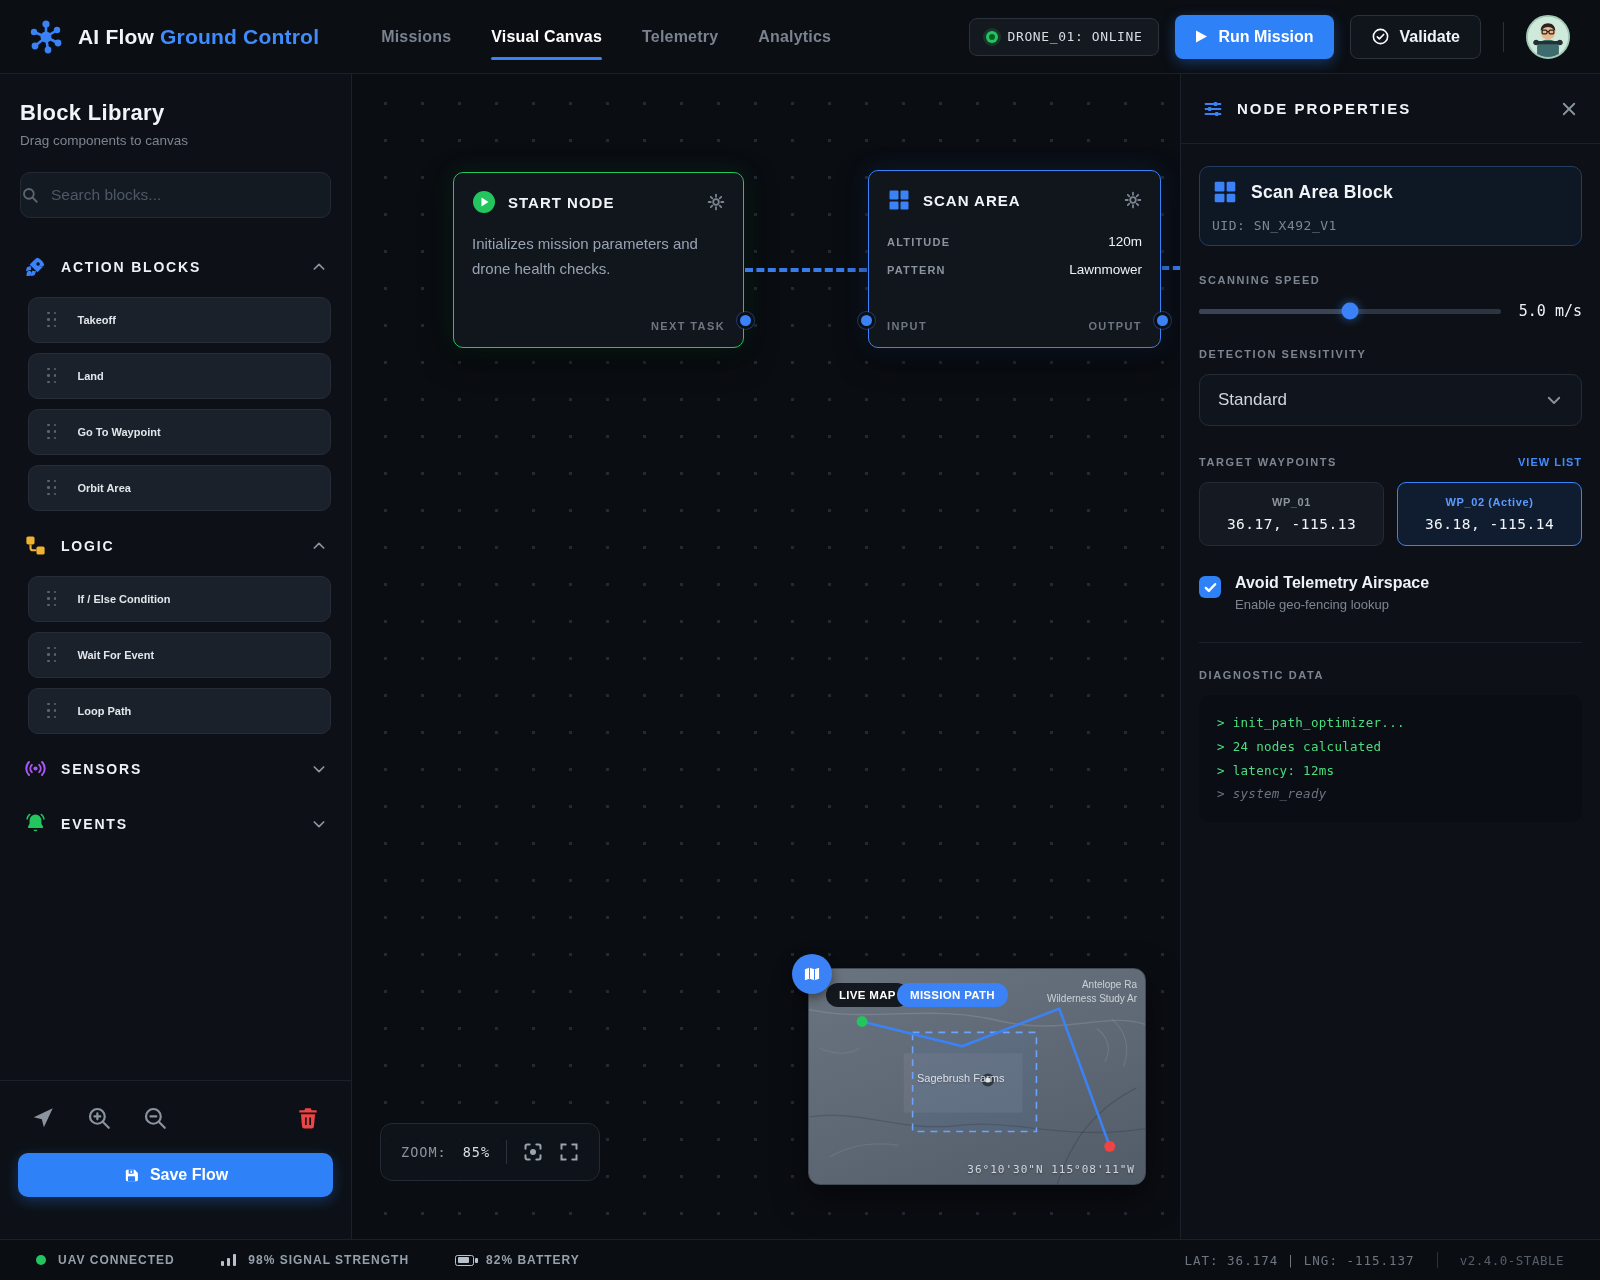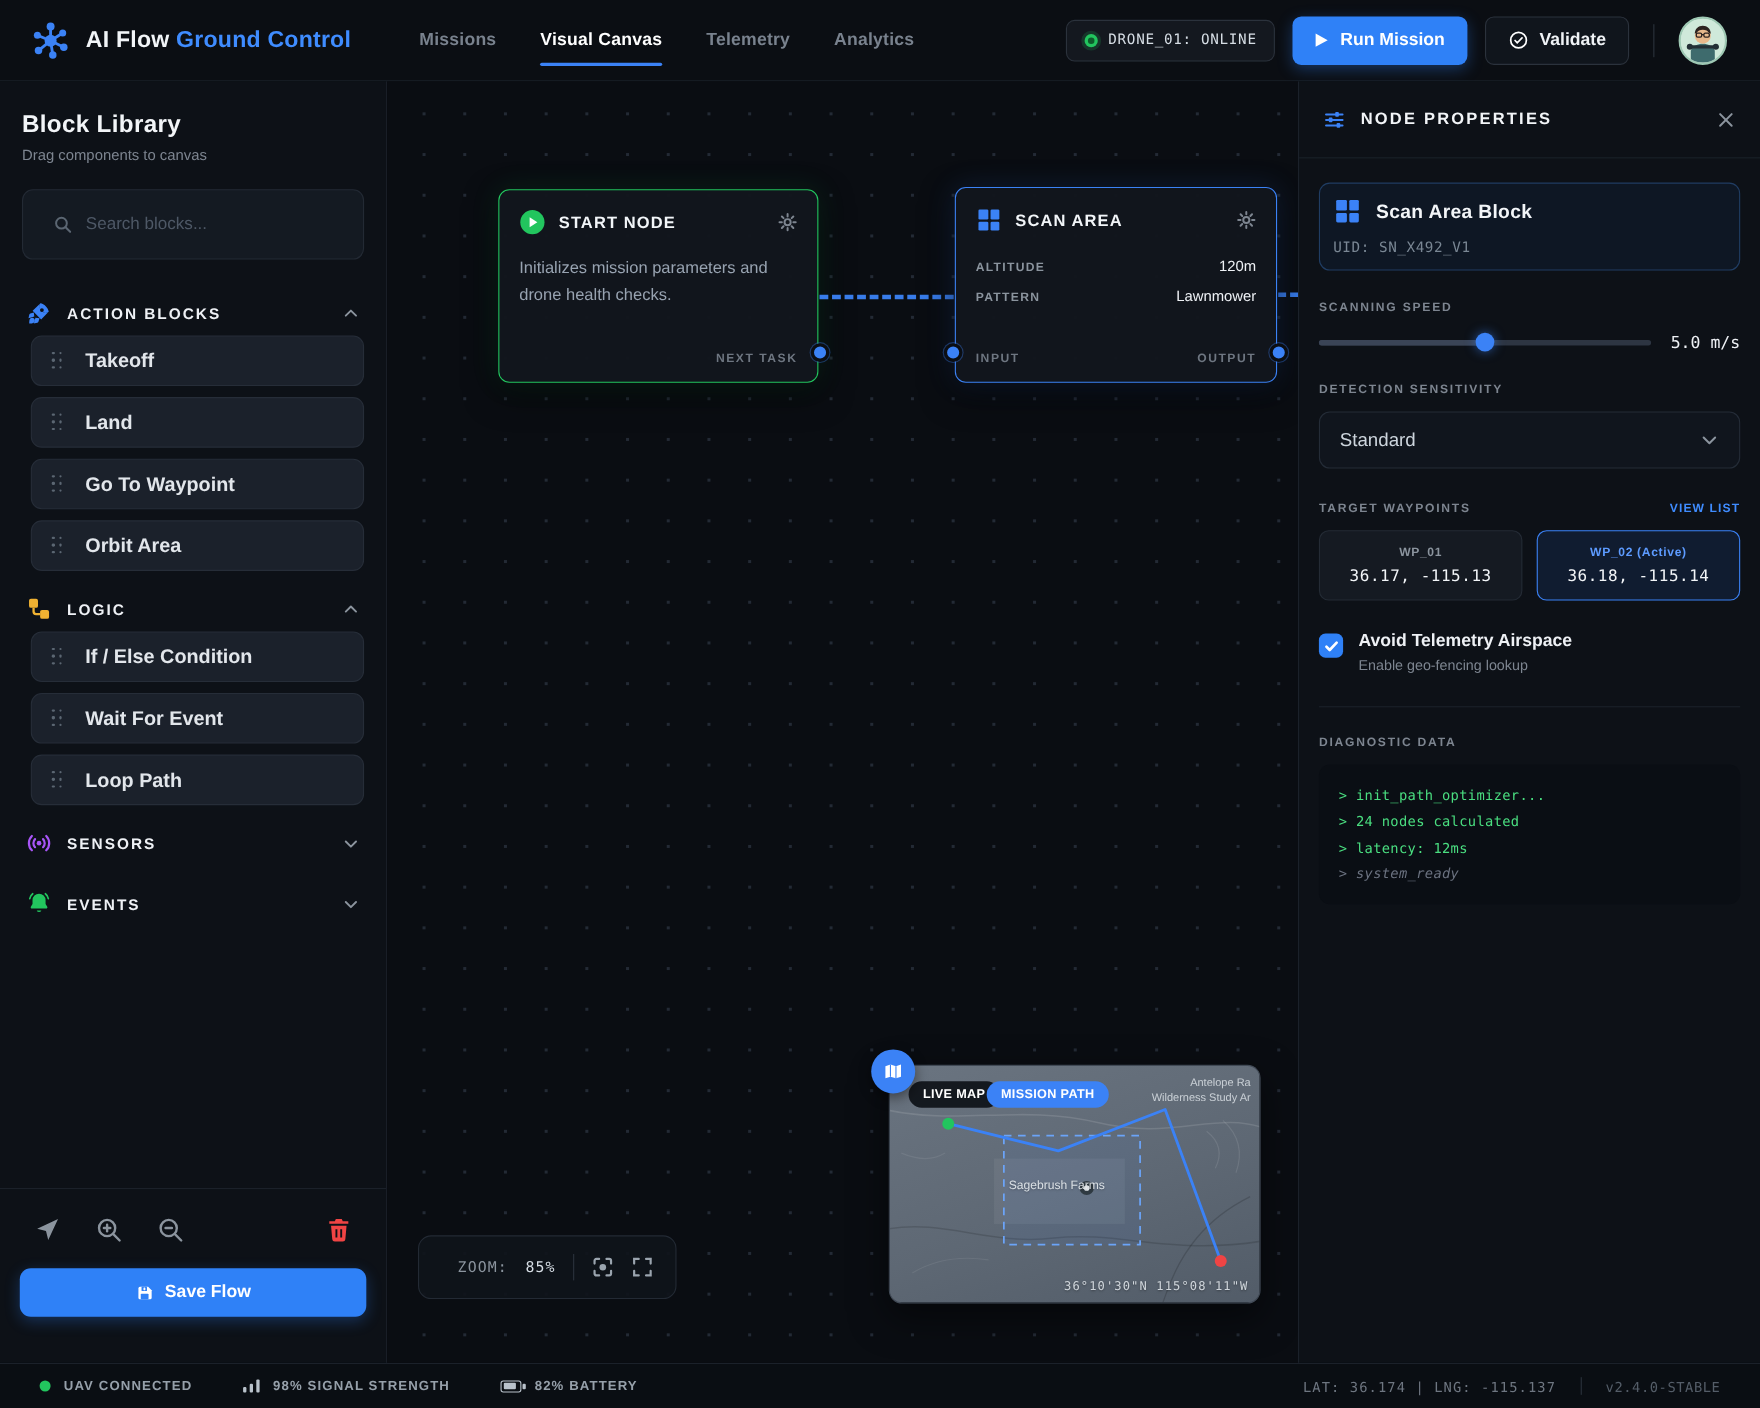--- a/index.html
+++ b/index.html
@@ -49,7 +49,7 @@
   .sb-scroll { flex:1; padding:26px 20px 0 20px; overflow:hidden; }
   .sb-title { font-size:22px; font-weight:bold; color:#f2f5f8; letter-spacing:.3px; }
   .sb-sub { font-size:13.5px; color:#7d8590; margin:7px 0 24px; }
-  .search { display:flex; align-items:center; gap:12px; height:64px; padding:0 27px; background:#141a22; border:1px solid #232a34; border-radius:10px; margin-bottom:28px; }
+  .search { display:flex; align-items:center; gap:12px; height:46px; padding:0 0; background:#141a22; border:1px solid #232a34; border-radius:10px; margin-bottom:28px; }
   .search svg { width:18px; height:18px; color:#5b6672; flex:0 0 18px; }
   .search input { flex:1; background:transparent; border:none; outline:none; color:#c9d1d9; font-size:15.5px; font-family:inherit; }
   .search input::placeholder { color:#4e5866; }

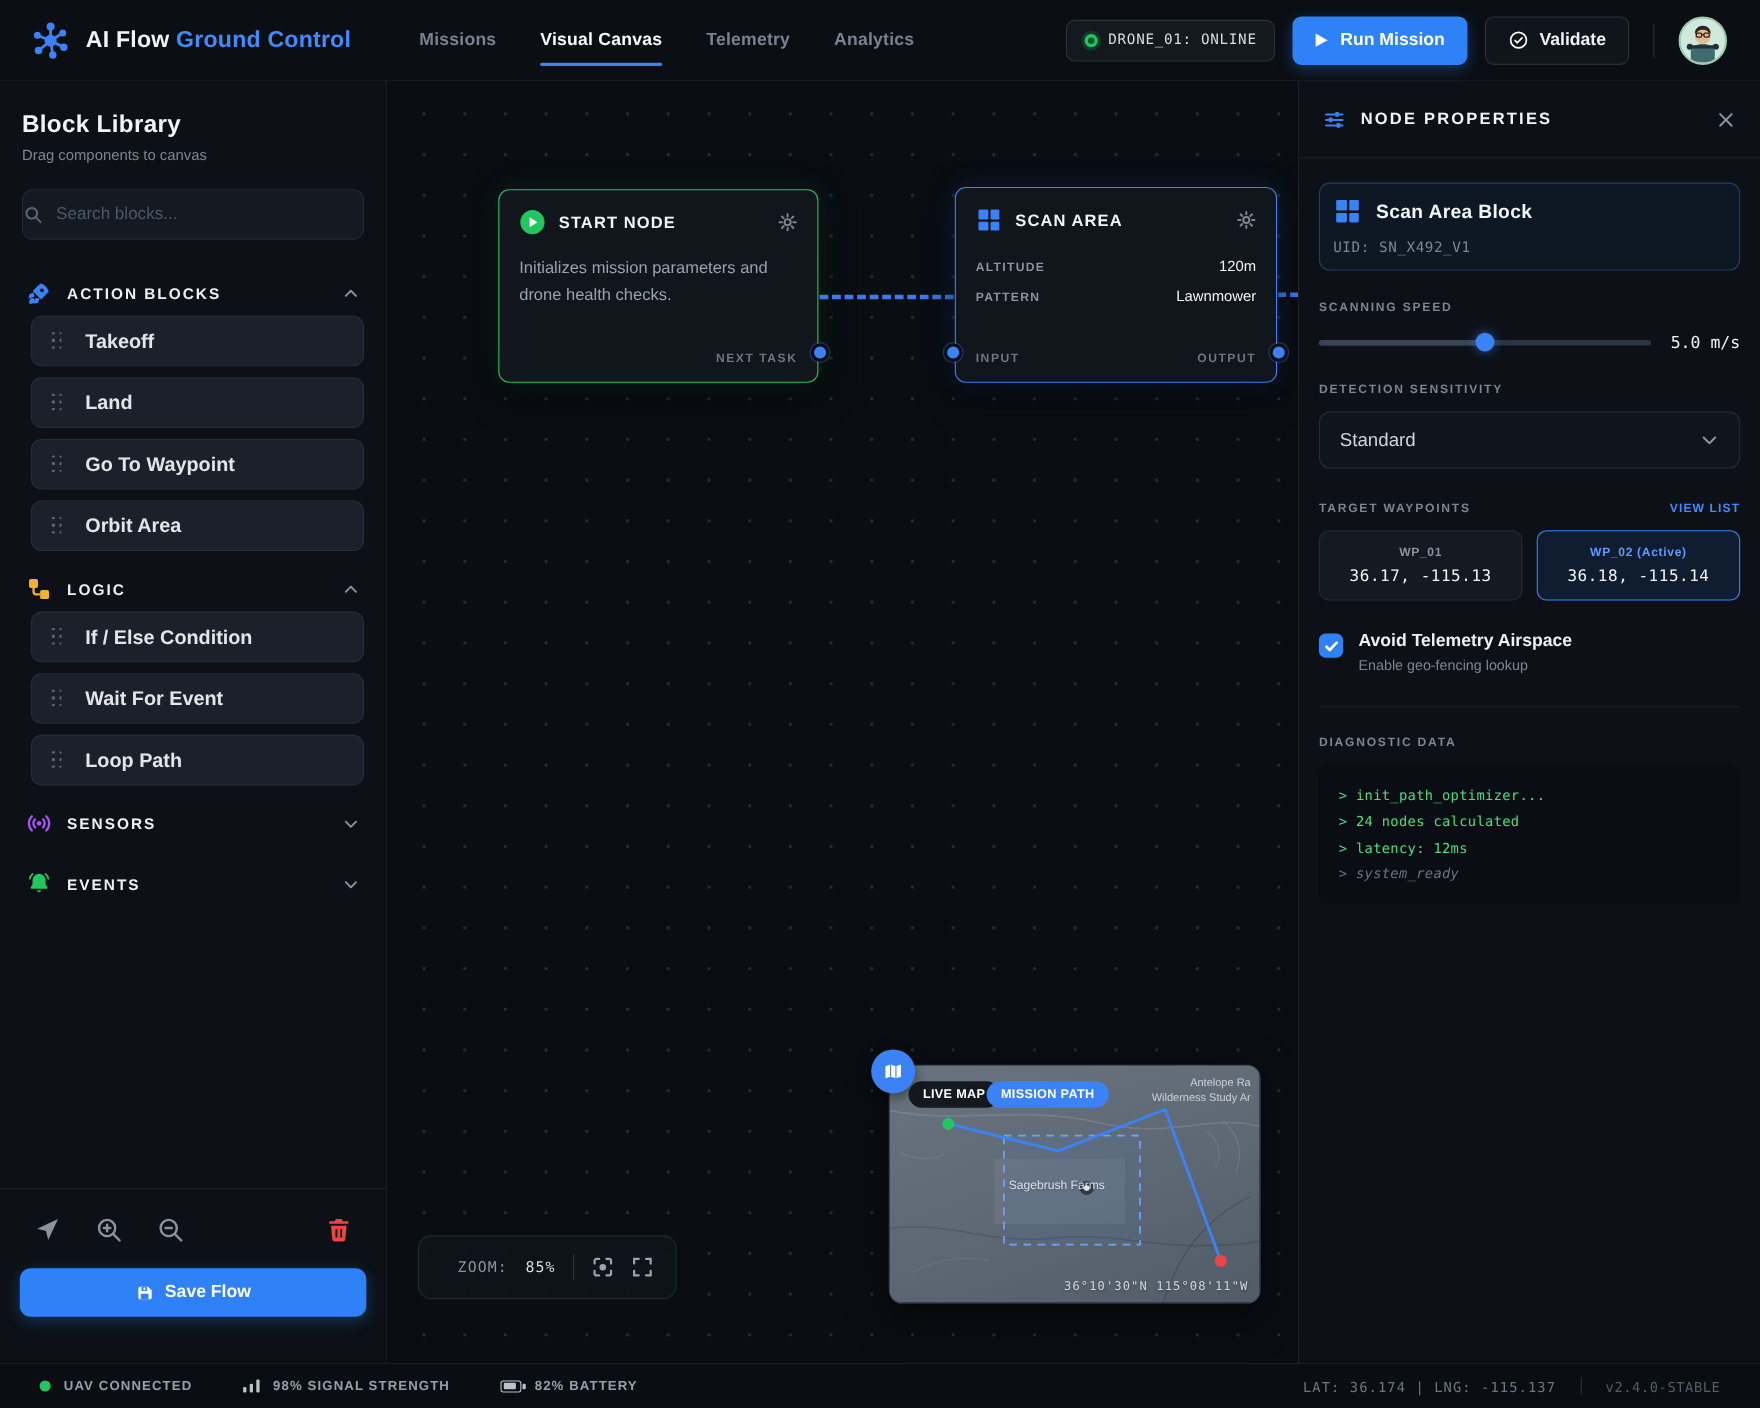--- a/index.html
+++ b/index.html
@@ -60,7 +60,7 @@
   .blk-item {
     display:flex; align-items:center; gap:20px; height:46px; padding:0 18px;
     background:#1b212b; border:1px solid #262d38; border-radius:10px;
-    margin:0 0 10px 8px; cursor:grab; font-size:18px; font-weight:bold; color:#e2e6eb;
+    margin:10px 0 10px 8px; cursor:grab; font-size:11px; font-weight:bold; color:#e2e6eb;
   }
   .grip { display:grid; grid-template-columns:repeat(2,4px); grid-auto-rows:4px; gap:2.5px; }
   .grip i { width:2.6px; height:2.6px; border-radius:50%; background:#5b6672; }

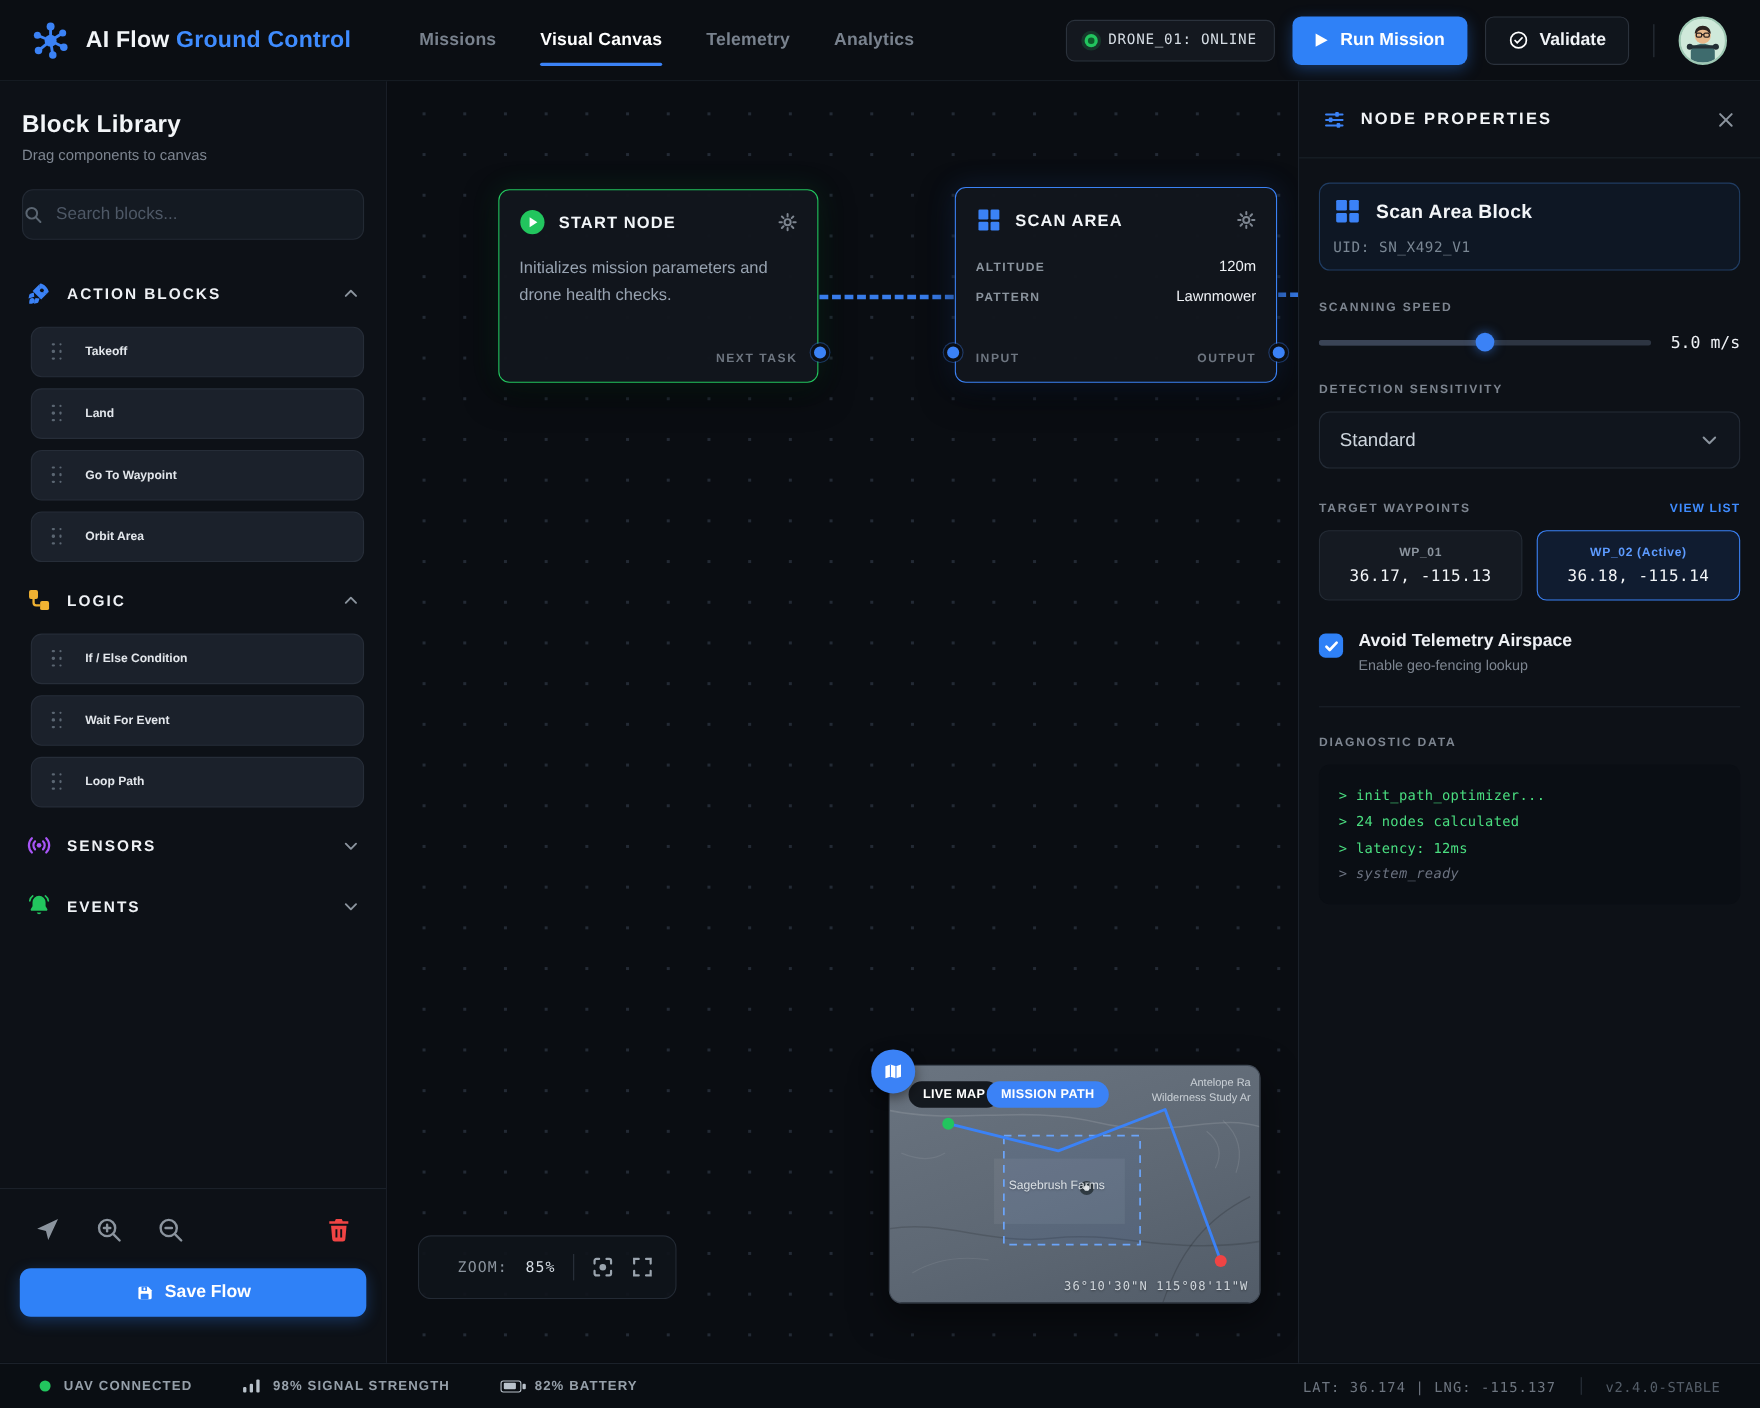--- a/index.html
+++ b/index.html
@@ -103,7 +103,7 @@
     height:58px; padding:0 20px; background:rgba(15,19,26,.92);
     border:1px solid #232a34; border-radius:12px;
   }
-  .zoom-pill .zl { font-size:13.5px; letter-spacing:1px; color:#8b949e;margin-left:15px; }
+  .zoom-pill .zl { font-size:13.5px; letter-spacing:1px; color:#8b949e; }
   .zoom-pill .zv { font-size:13.5px; letter-spacing:1px; color:#d6dde4; }
   .zoom-pill .zd { width:1px; height:24px; background:#2b323c; }
   .zoom-pill .zic { width:20px; height:20px; color:#9aa4ae; cursor:pointer; }

